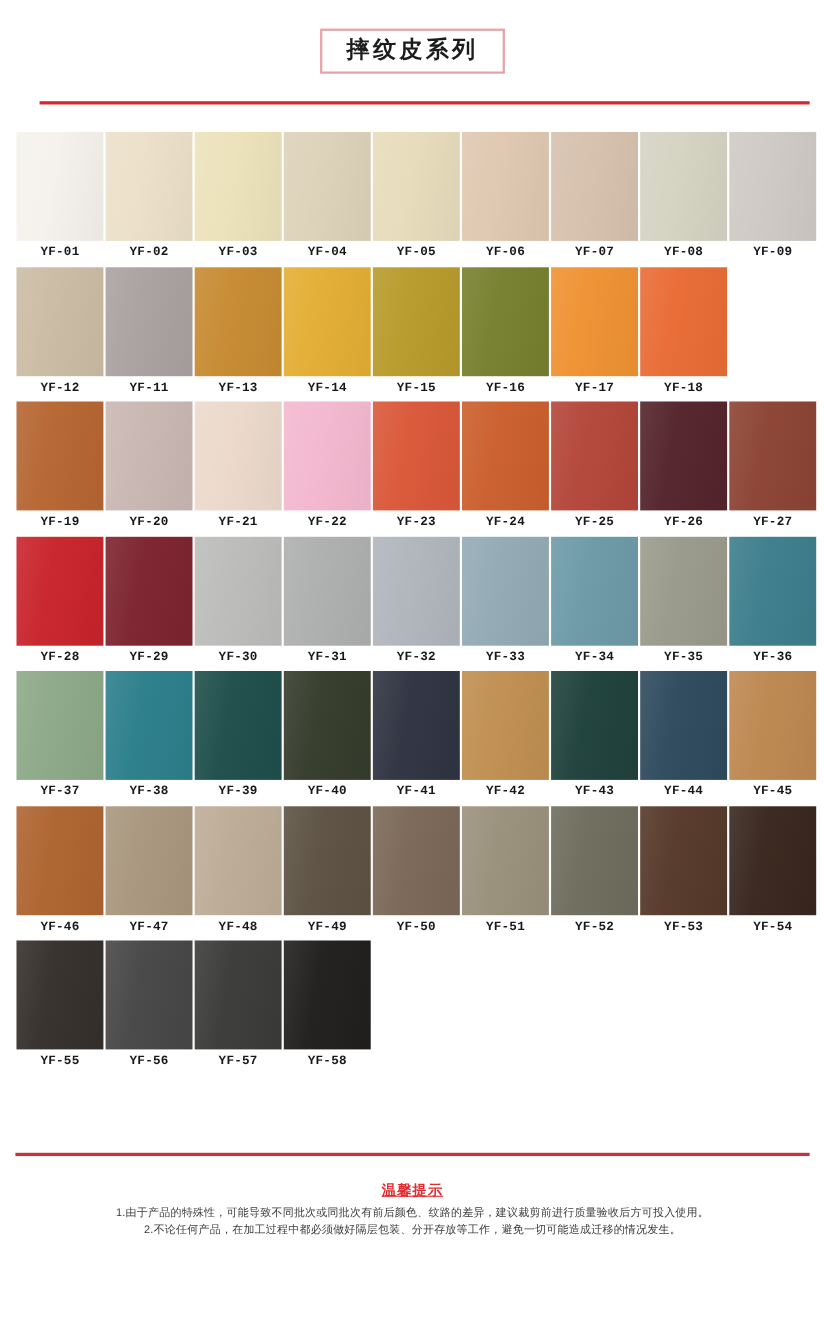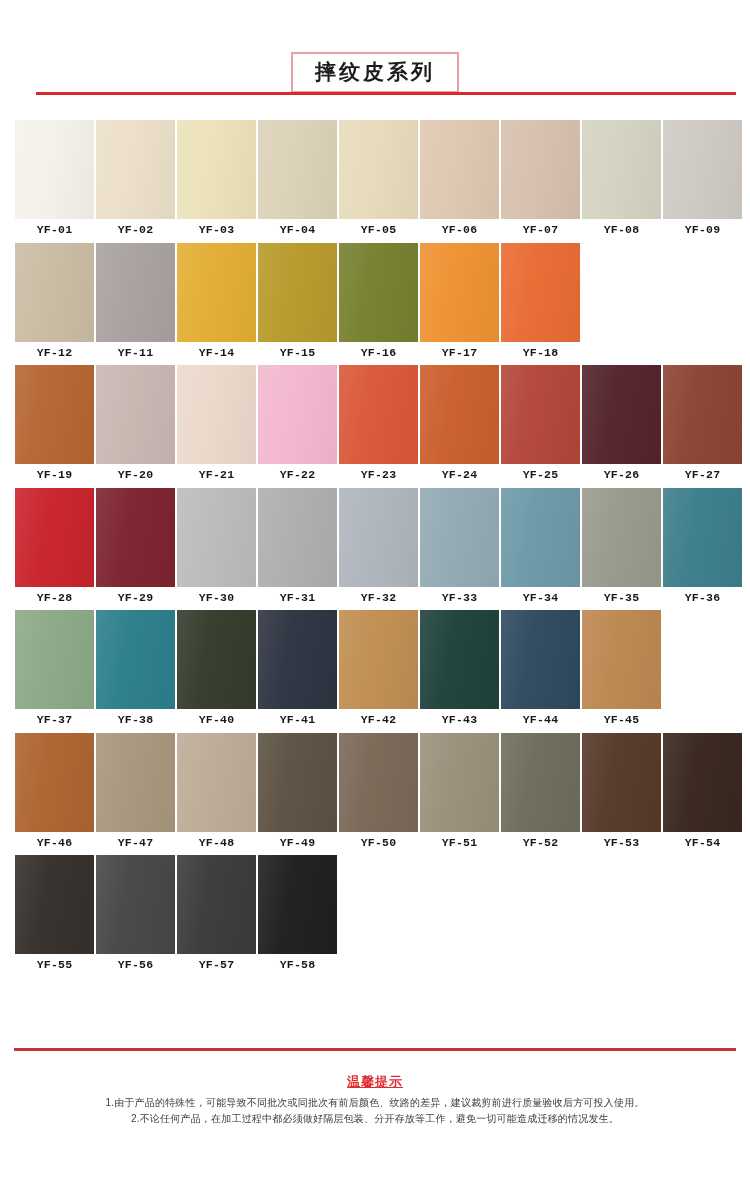--- a/index.html
+++ b/index.html
@@ -18,7 +18,7 @@
 
   
   .header {
-    padding-top: 52px;
+    padding-top: 26px;
     display: flex;
     justify-content: center;
     align-items: center;

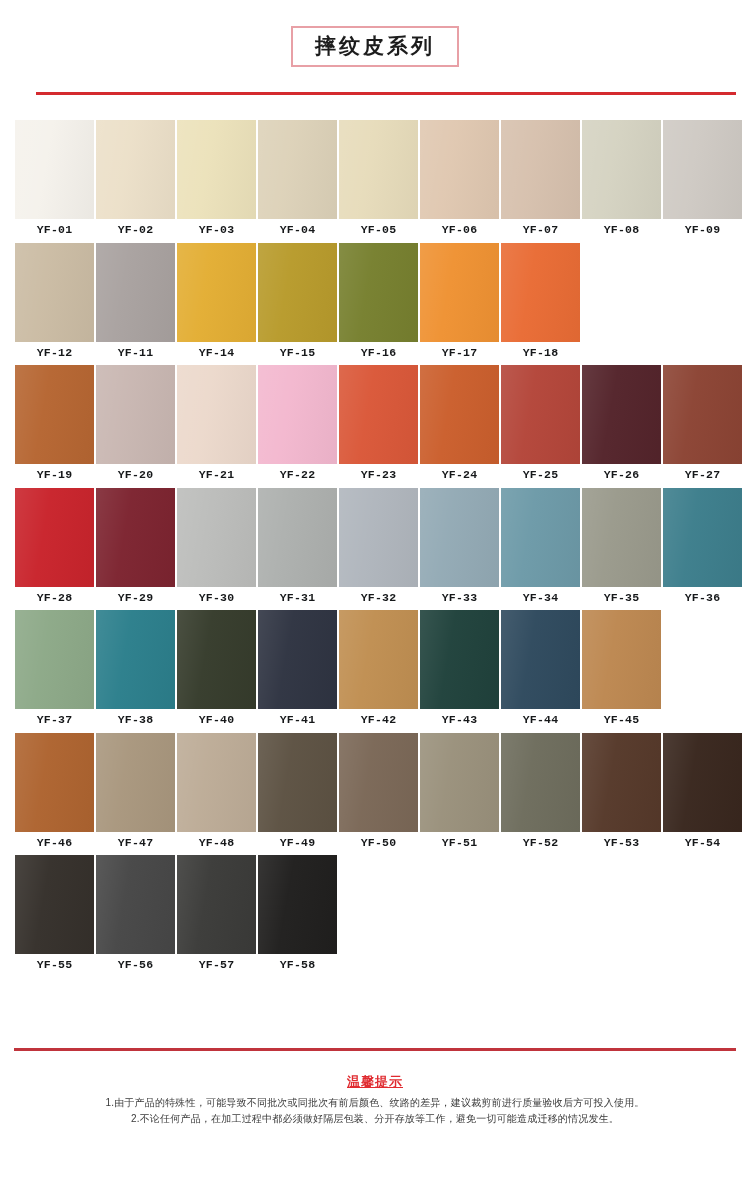--- a/index.html
+++ b/index.html
@@ -185,6 +185,10 @@
         <div class="swatch-label">YF-11</div>
       </div>
       <div class="swatch-cell">
+        <div class="swatch-chip" style="background: rgb(199, 139, 50);"></div>
+        <div class="swatch-label">YF-13</div>
+      </div>
+      <div class="swatch-cell">
         <div class="swatch-chip" style="background: rgb(227, 174, 52);"></div>
         <div class="swatch-label">YF-14</div>
       </div>

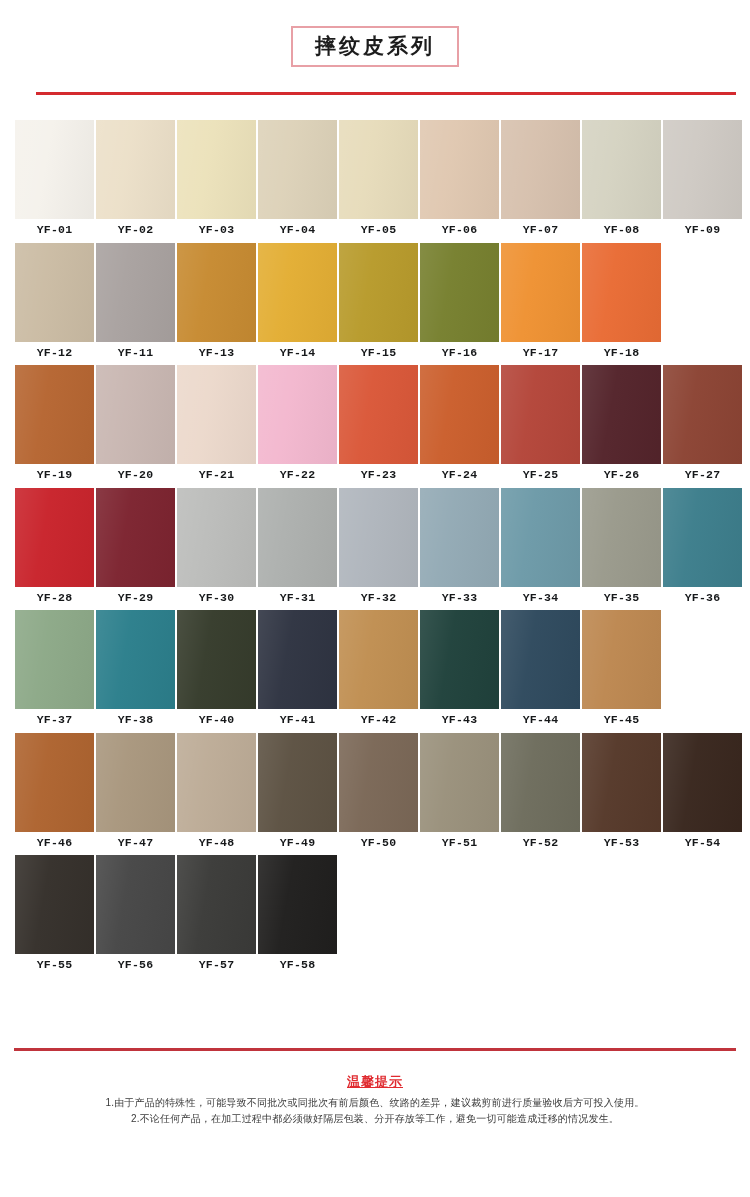--- a/index.html
+++ b/index.html
@@ -295,6 +295,10 @@
         <div class="swatch-label">YF-38</div>
       </div>
       <div class="swatch-cell">
+        <div class="swatch-chip" style="background: rgb(31, 79, 75);"></div>
+        <div class="swatch-label">YF-39</div>
+      </div>
+      <div class="swatch-cell">
         <div class="swatch-chip" style="background: rgb(54, 60, 44);"></div>
         <div class="swatch-label">YF-40</div>
       </div>

